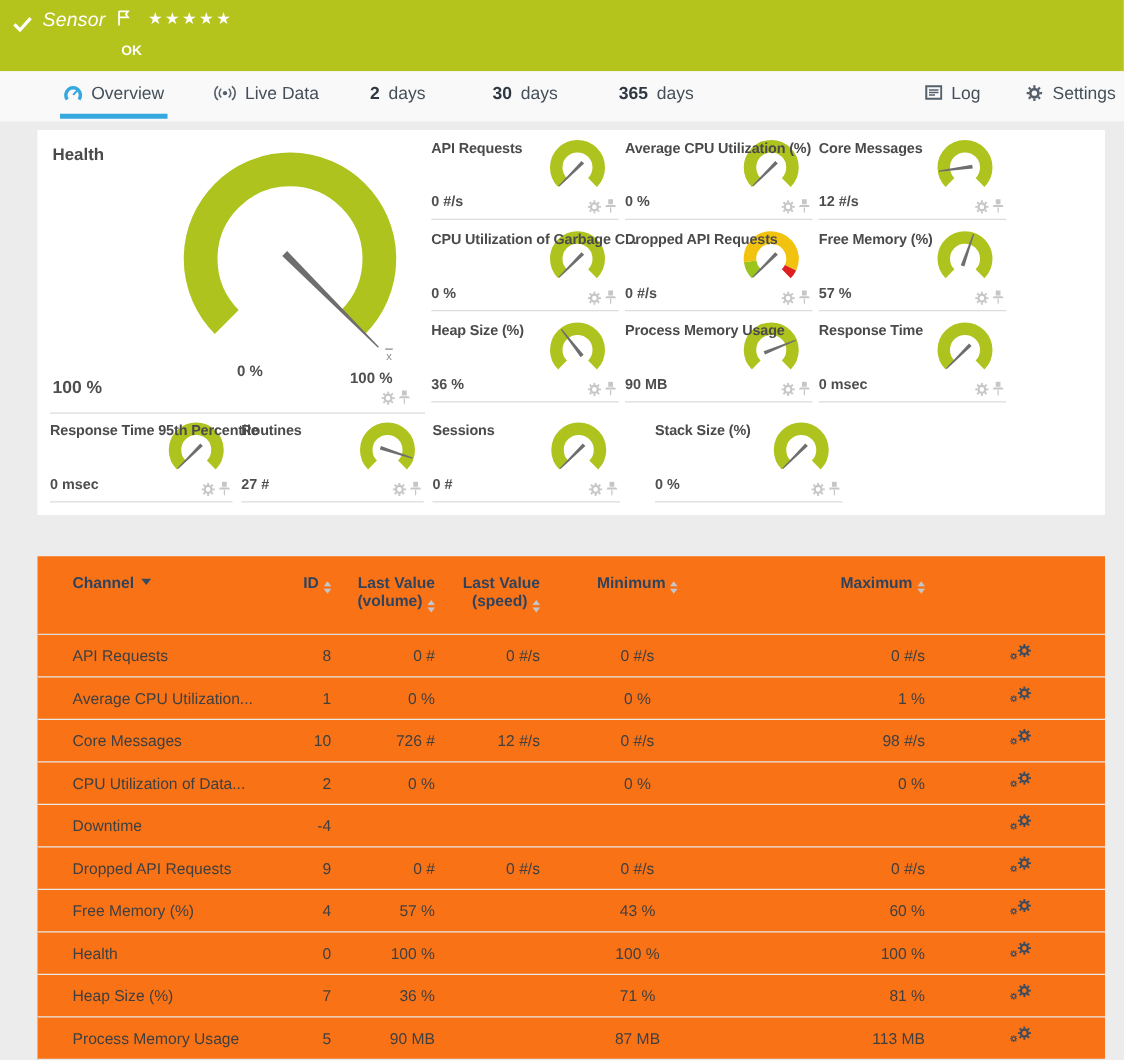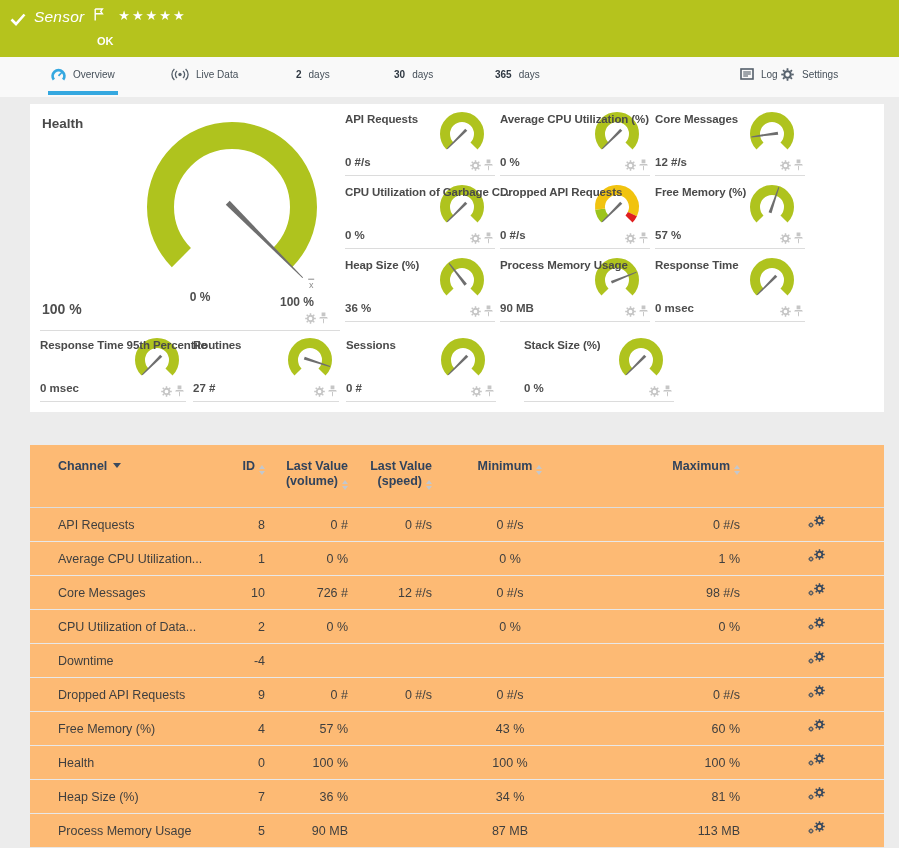--- a/index.html
+++ b/index.html
@@ -21,7 +21,7 @@
   .tabs{position:absolute;left:0;top:57px;width:899px;height:40px;background:#F9F9F9}
   .tab{position:absolute;top:0;height:34px;display:inline-flex;align-items:center;gap:7px;
        padding:0 3px;border-bottom:4px solid transparent;cursor:pointer;
-       font-size:10px;color:#454F59}
+       font-size:14px;color:#454F59}
   .tab.active{border-bottom-color:var(--blue,#35A8E0)}
   .tab .tnum{color:#2F3842;font-weight:700}
   .ticon{display:inline-flex;align-items:center}

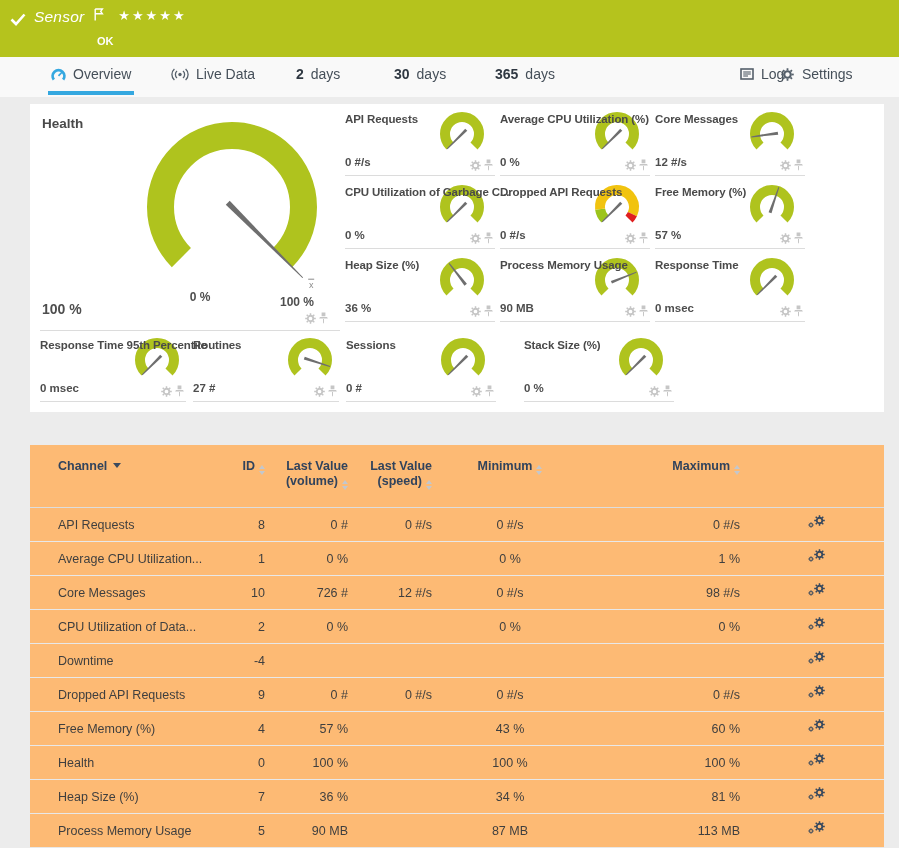--- a/index.html
+++ b/index.html
@@ -132,7 +132,7 @@
       </span>
       <span class="tlabel">Log</span>
     </div>
-    <div class="tab" style="left: 778px; gap: 8px;">
+    <div class="tab" style="left: 818px; gap: 8px;">
       <span class="ticon">
         <svg width="13" height="13" viewBox="0 0 16 16">
           <circle cx="8" cy="8" r="4" fill="none" stroke="#55606B" stroke-width="2.6"></circle>

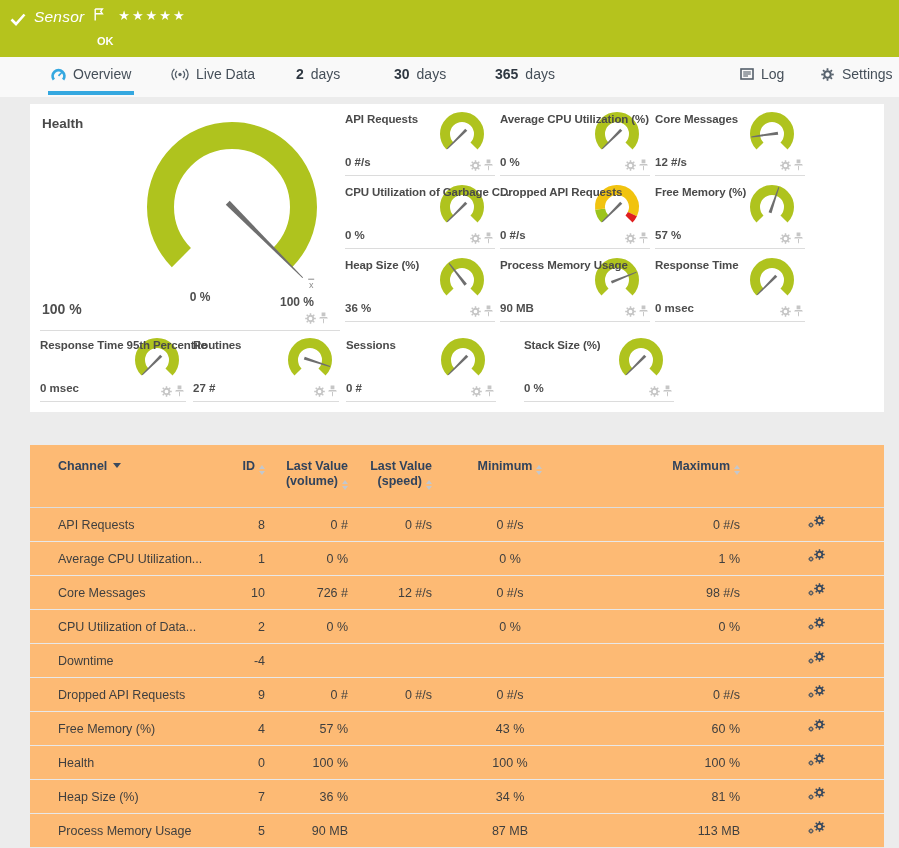--- a/index.html
+++ b/index.html
@@ -44,7 +44,7 @@
   .hvalue{position:absolute;left:2px;top:197px;font-size:14px;font-weight:700;color:#4E4E4E}
   .hicons{right:12px;top:208px;left:auto}
   
-  .tpanel{position:absolute;left:30px;top:445px;width:854px;height:403px;background:#fdba74;overflow:hidden}
+  .tpanel{position:absolute;left:30px;top:445px;width:854px;height:403px;background:#f97316;overflow:hidden}
   .trow,.thead{display:flex;align-items:center}
   .thead{height:63px;border-bottom:1px solid #DDDDDD;align-items:flex-start;padding-top:14px;box-sizing:border-box}
   .thead .hc{font-size:12.5px;font-weight:700;color:var(--navy,#31435C);line-height:15px;cursor:pointer}

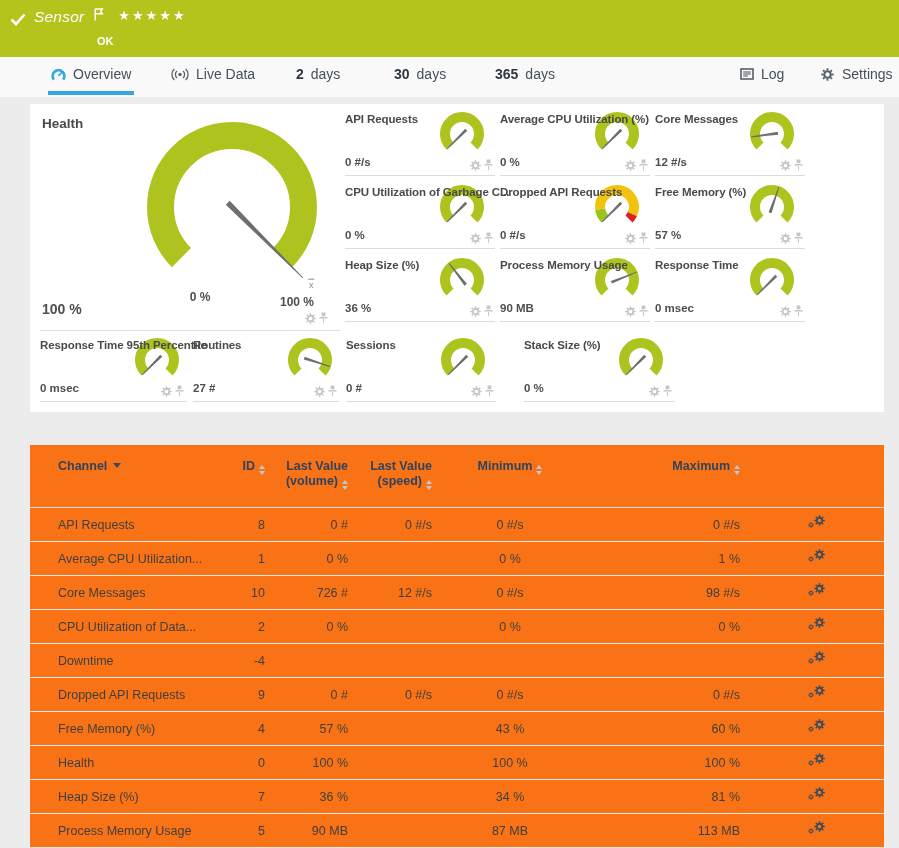--- a/index.html
+++ b/index.html
@@ -875,7 +875,7 @@
         <div class="c-id">7</div>
         <div class="c-vol">36 %</div>
         <div class="c-spd"></div>
-        <div class="c-min">34 %</div>
+        <div class="c-min">71 %</div>
         <div class="c-max">81 %</div>
         <div class="c-ico"><span class="chset"><span style="position:absolute;right:0;top:0"><svg width="11" height="11" viewBox="0 0 16 16">
                 <circle cx="8" cy="8" r="4" fill="none" stroke="#3A4A5E" stroke-width="2.6"></circle>

